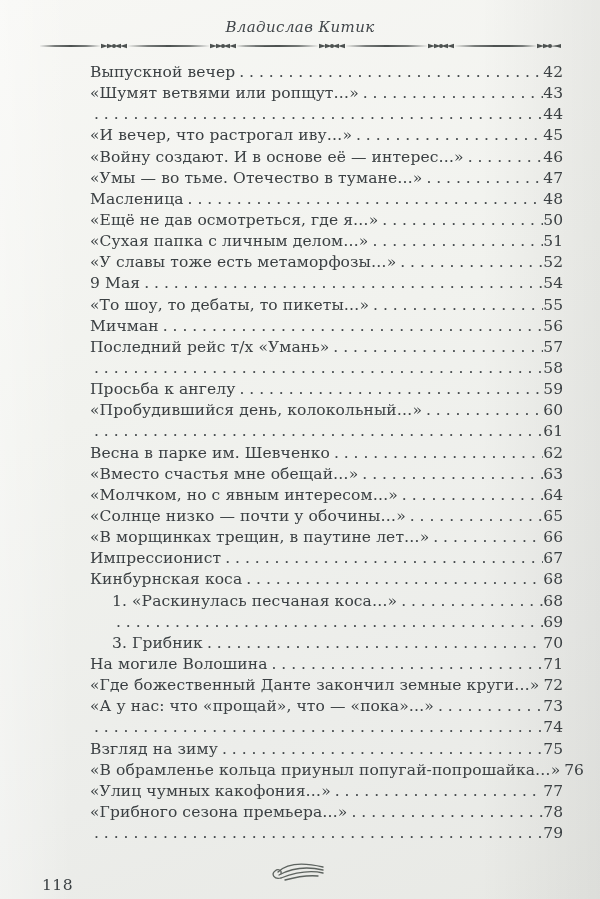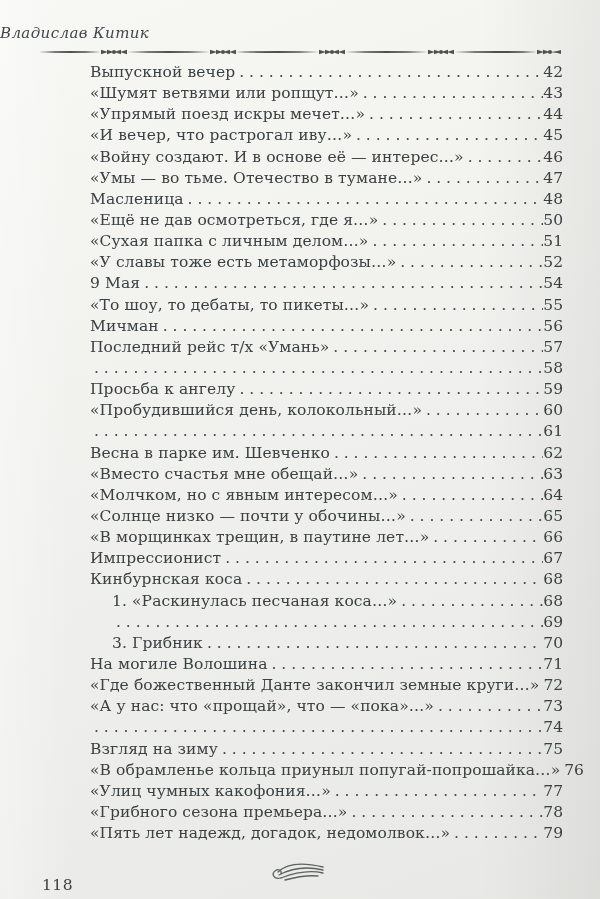--- a/index.html
+++ b/index.html
@@ -24,9 +24,10 @@
   }
   .running-head {
     position: absolute;
-    top: 24px;
+    top: 18px;
     left: 0;
     width: 600px;
+    text-align: center;
   }
   .author {
     font-style: italic;

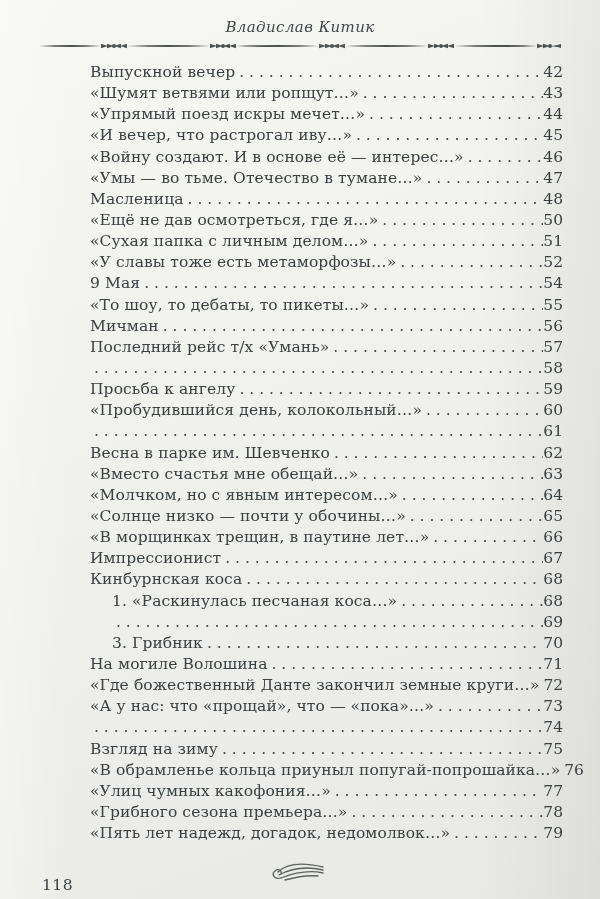--- a/index.html
+++ b/index.html
@@ -161,7 +161,6 @@
         <span class="toc-page">43</span>
       </div>
       <div class="toc-row">
-        <span class="toc-title">«Упрямый поезд искры мечет…»</span>
         <span class="toc-dots">. . . . . . . . . . . . . . . . . . . . . . . . . . . . . . . . . . . . . . . . . . . . . . . . . . . . . . . . . . . . . . . . . . . . . . . . . . . . . . . . . . . . . . . . . . . . . . . . . . . . . . . . . . . . . . .</span>
         <span class="toc-page">44</span>
       </div>

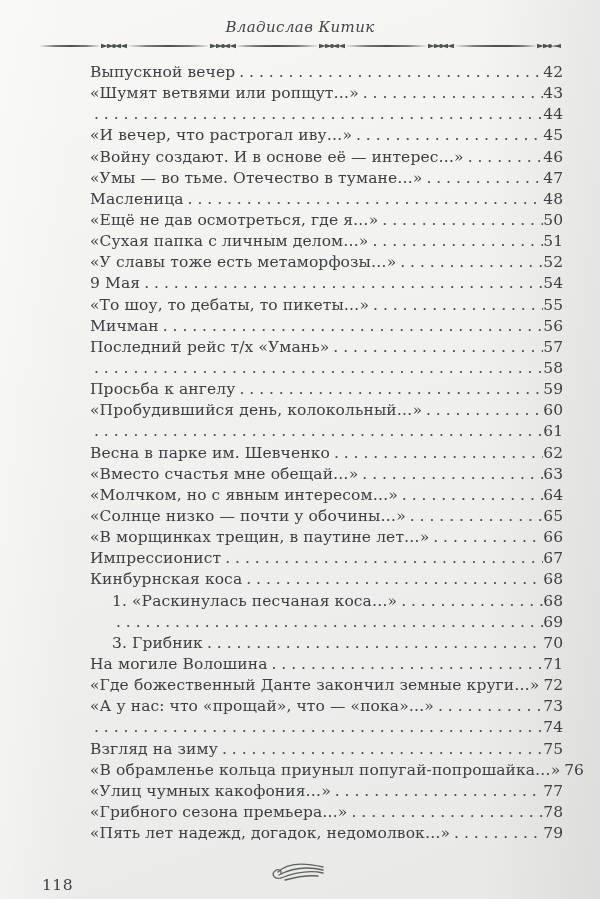--- a/index.html
+++ b/index.html
@@ -326,7 +326,6 @@
         <span class="toc-page">78</span>
       </div>
       <div class="toc-row">
-        <span class="toc-title">«Пять лет надежд, догадок, недомолвок…»</span>
         <span class="toc-dots">. . . . . . . . . . . . . . . . . . . . . . . . . . . . . . . . . . . . . . . . . . . . . . . . . . . . . . . . . . . . . . . . . . . . . . . . . . . . . . . . . . . . . . . . . . . . . . . . . . . . . . . . . . . . . . .</span>
         <span class="toc-page">79</span>
       </div>

